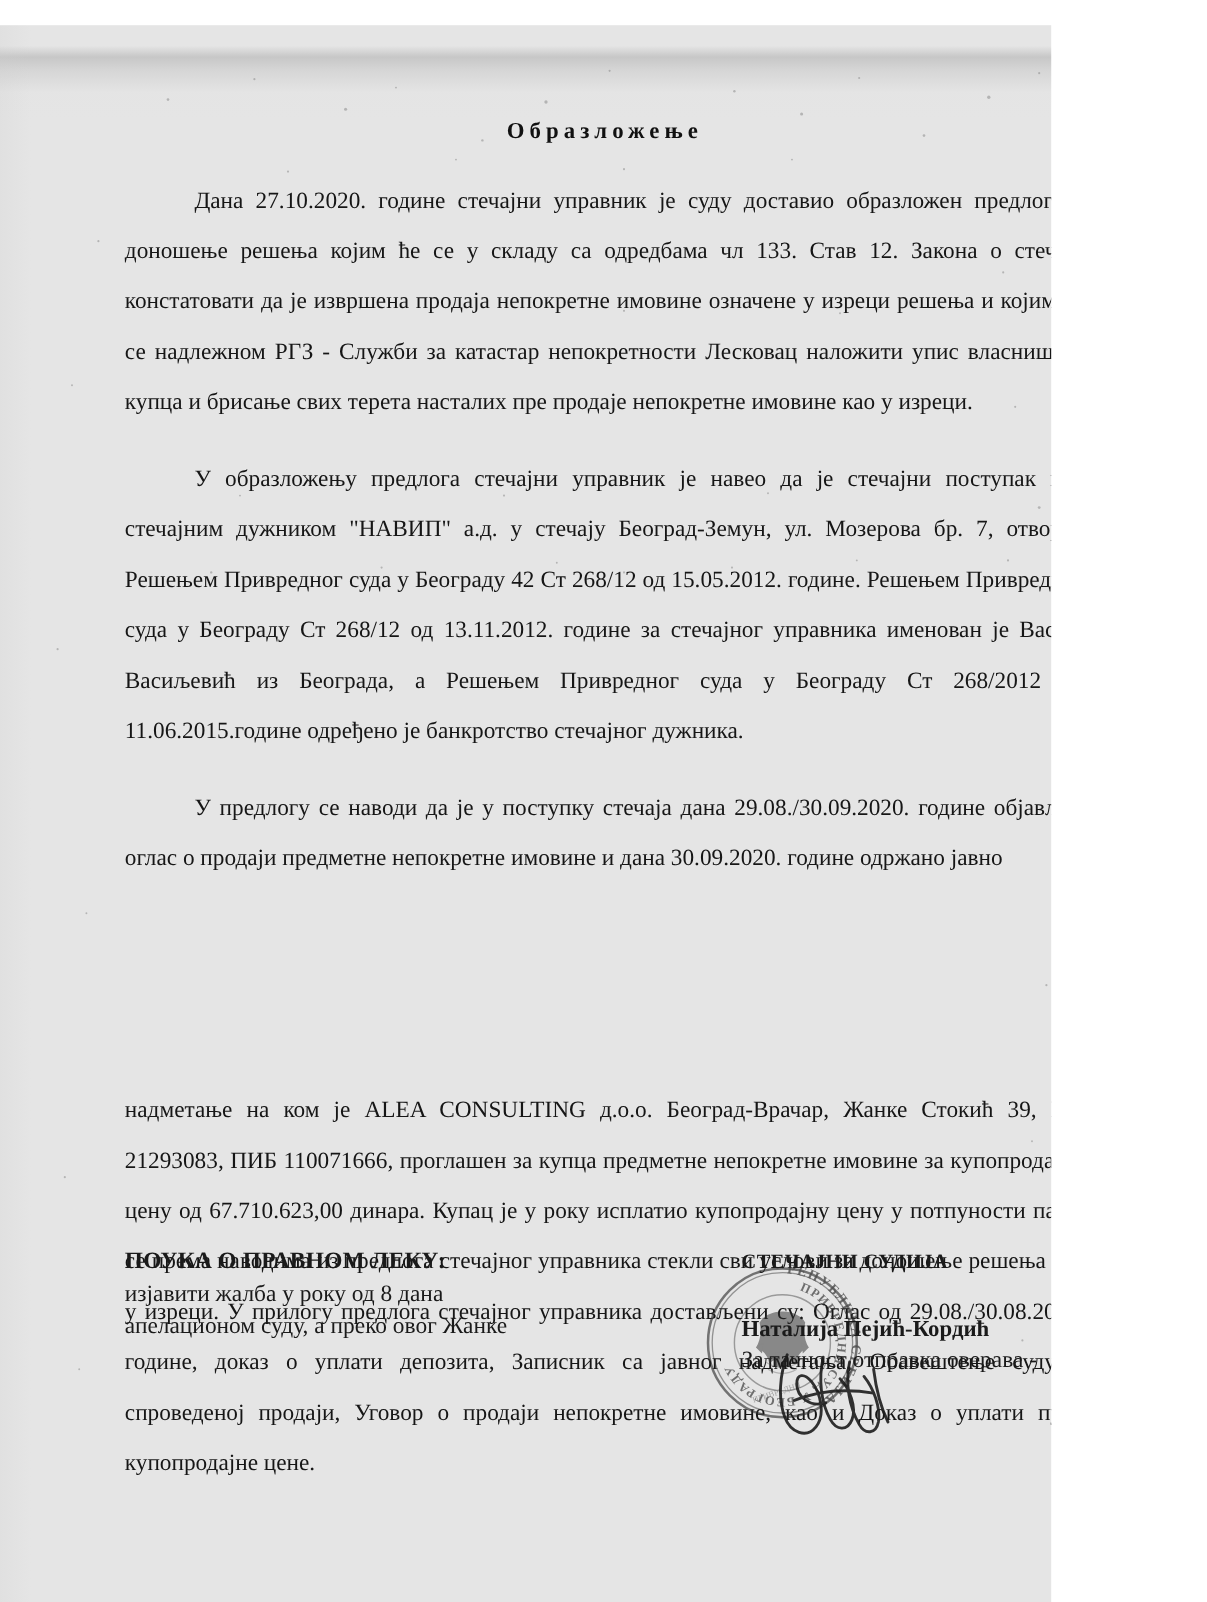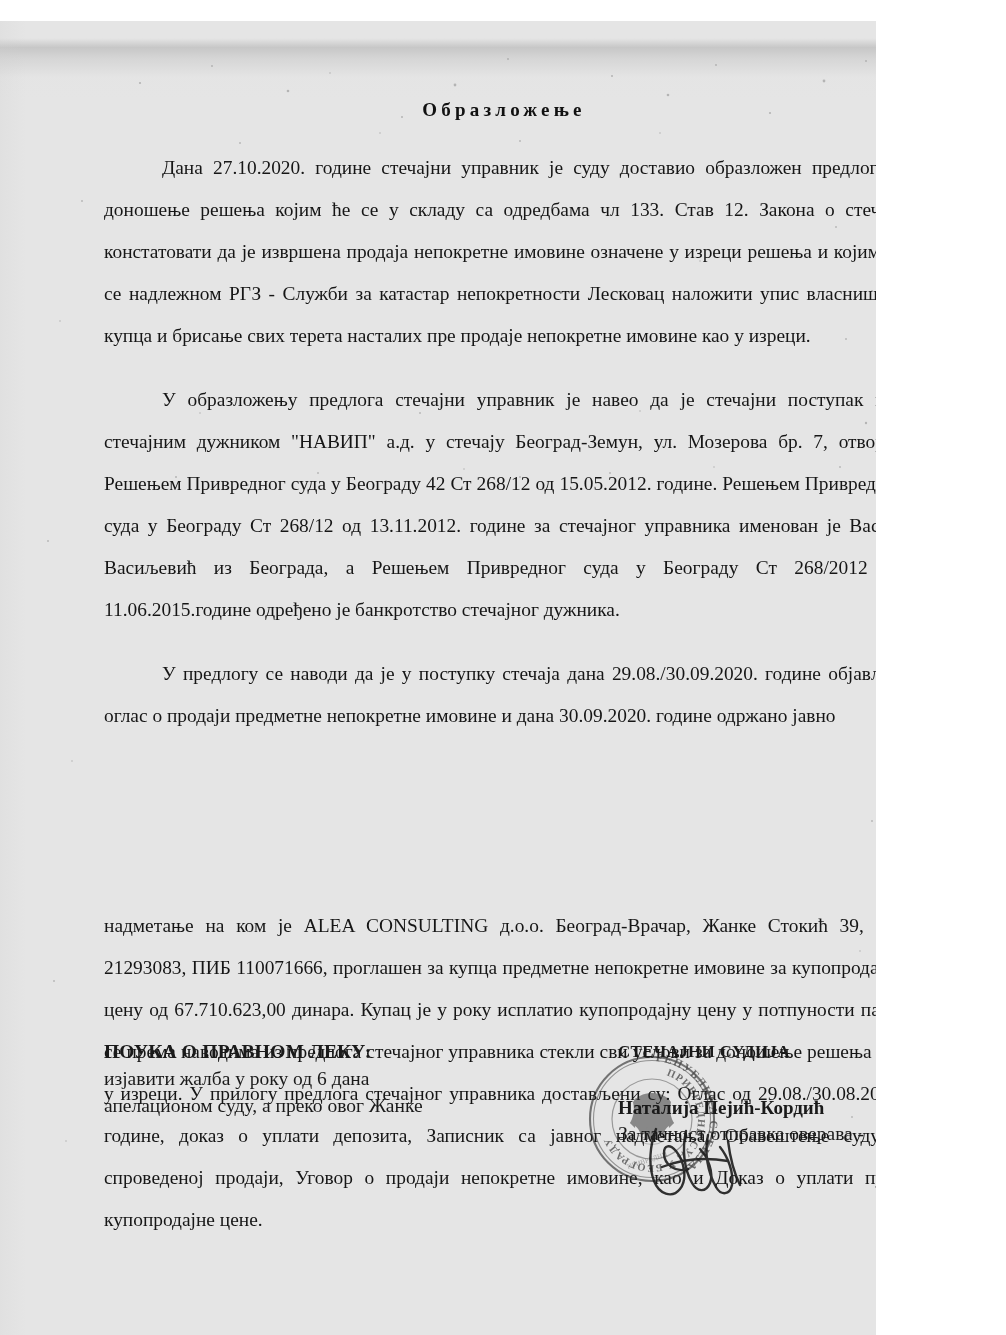--- a/index.html
+++ b/index.html
@@ -307,7 +307,7 @@
 
     <div class="legal-notice">
       <p class="heading">ПОУКА О ПРАВНОМ ЛЕКУ:</p>
-      <p class="line">изјавити жалба у року од 6 дана</p>
+      <p class="line">изјавити жалба у року од 8 дана</p>
       <p class="line">апелационом суду, а преко овог Жанке</p>
     </div>
 

